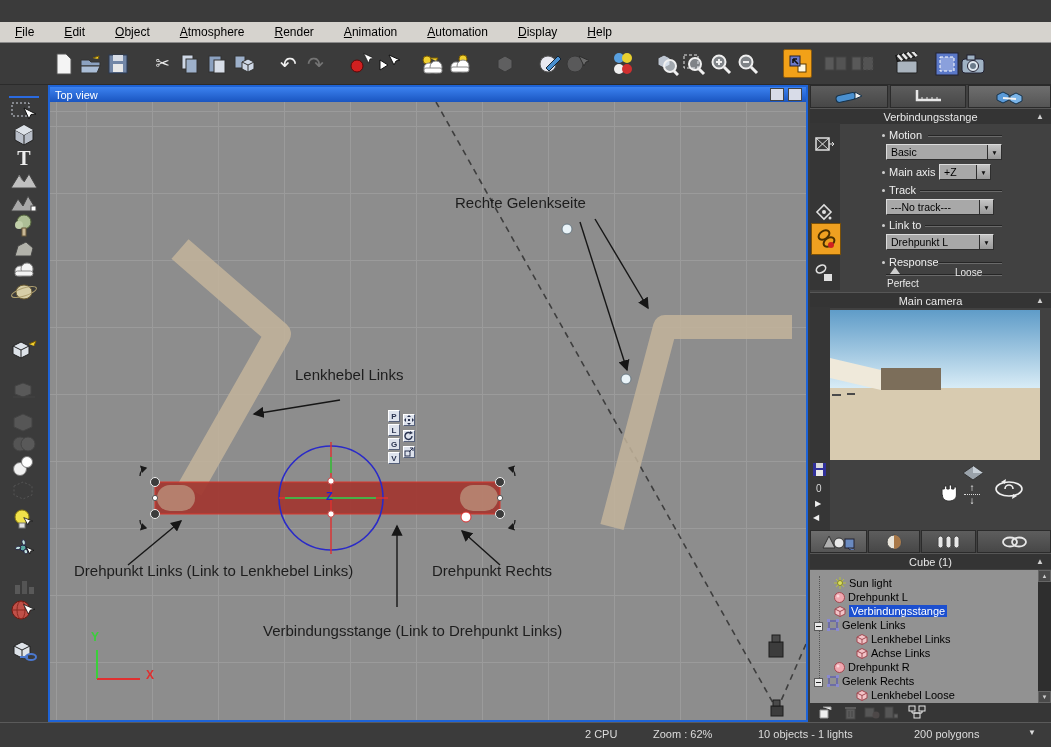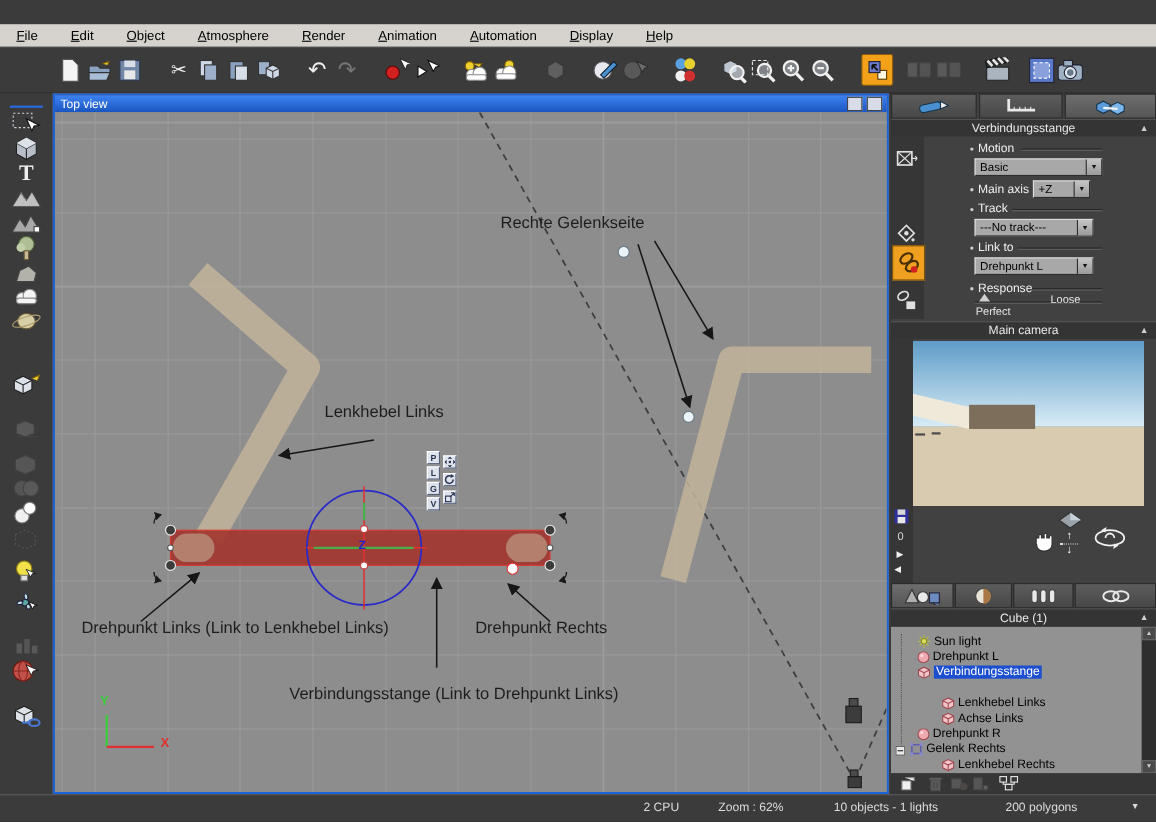--- a/index.html
+++ b/index.html
@@ -770,6 +770,19 @@
           </span>
         <span class="tlabel tsel">Verbindungsstange</span>
         </div>
+      <div class="trow" style="top:47px">
+        <span class="texp"></span>
+        <span style="margin-left:4px" class="ticon">
+            <svg width="12" height="12">
+              <rect x="2" y="2" width="8" height="8" fill="none" stroke="#5a5ab0" stroke-width="1.3"></rect>
+              <rect x="0" y="0" width="3" height="3" fill="#8a8ad0"></rect>
+              <rect x="9" y="0" width="3" height="3" fill="#8a8ad0"></rect>
+              <rect x="0" y="9" width="3" height="3" fill="#8a8ad0"></rect>
+              <rect x="9" y="9" width="3" height="3" fill="#8a8ad0"></rect>
+            </svg>
+          </span>
+        <span class="tlabel">Gelenk Links</span>
+        </div>
       <div class="trow" style="top:61px">
         <span style="margin-left:46px" class="ticon">
             <svg width="12" height="12">

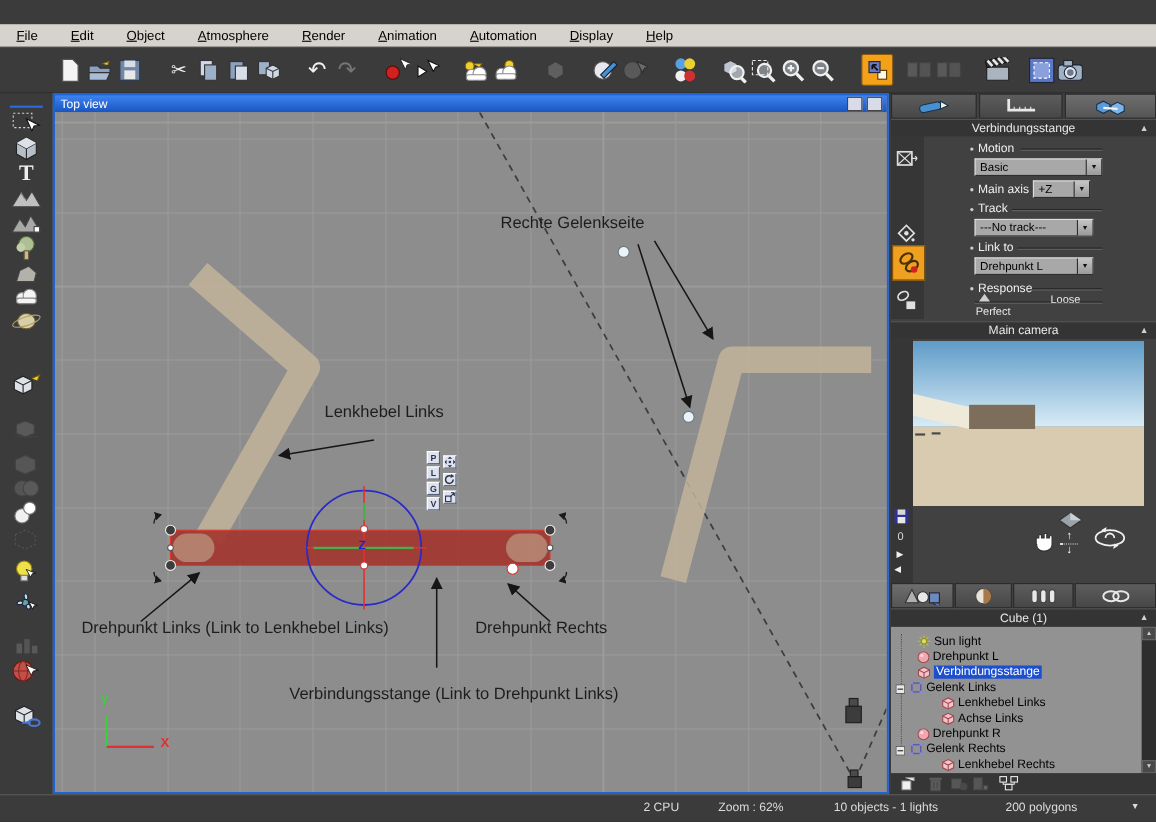--- a/index.html
+++ b/index.html
@@ -830,7 +830,7 @@
               <path d="M1,4 l5,2.5 l5,-2.5 M6,6.5 v5" fill="none" stroke="#a04850"></path>
             </svg>
           </span>
-        <span class="tlabel">Lenkhebel Rechts</span>
+        <span class="tlabel">Lenkhebel Loose</span>
         </div>
     </div>
     <div class="scroll">

